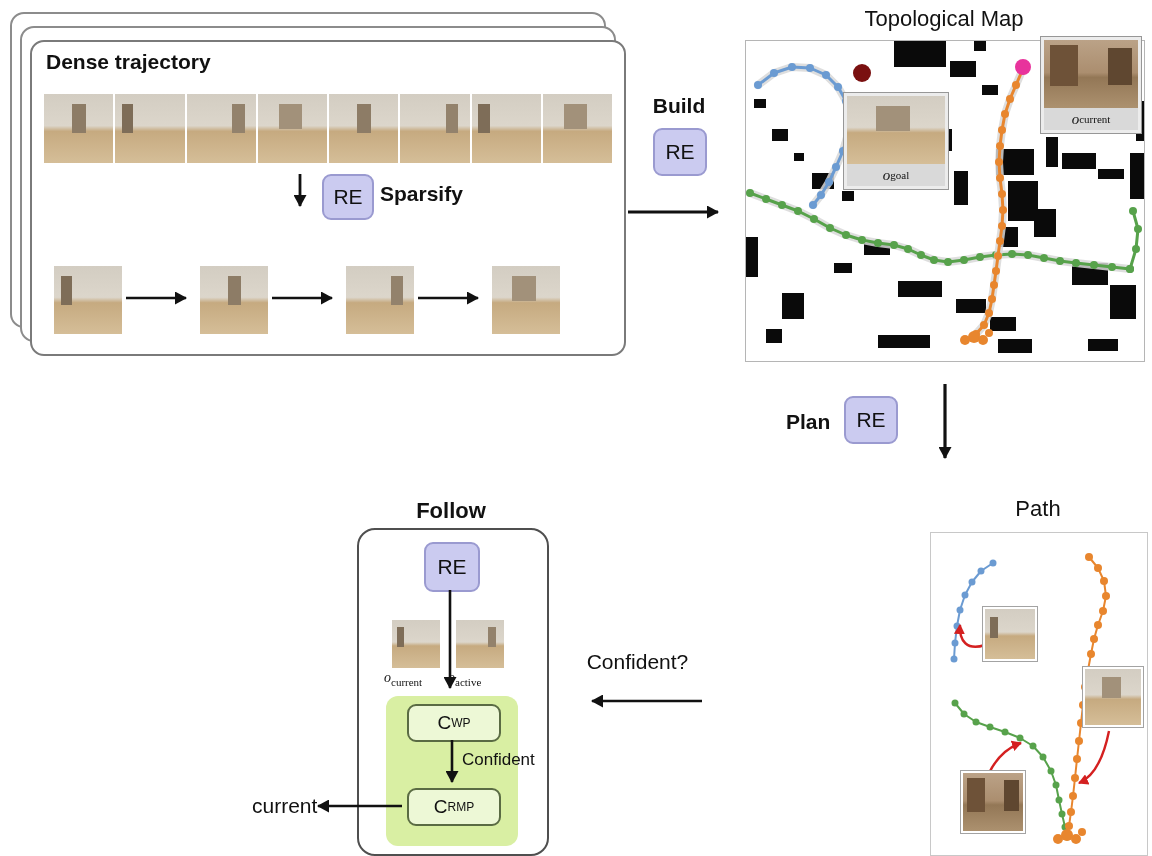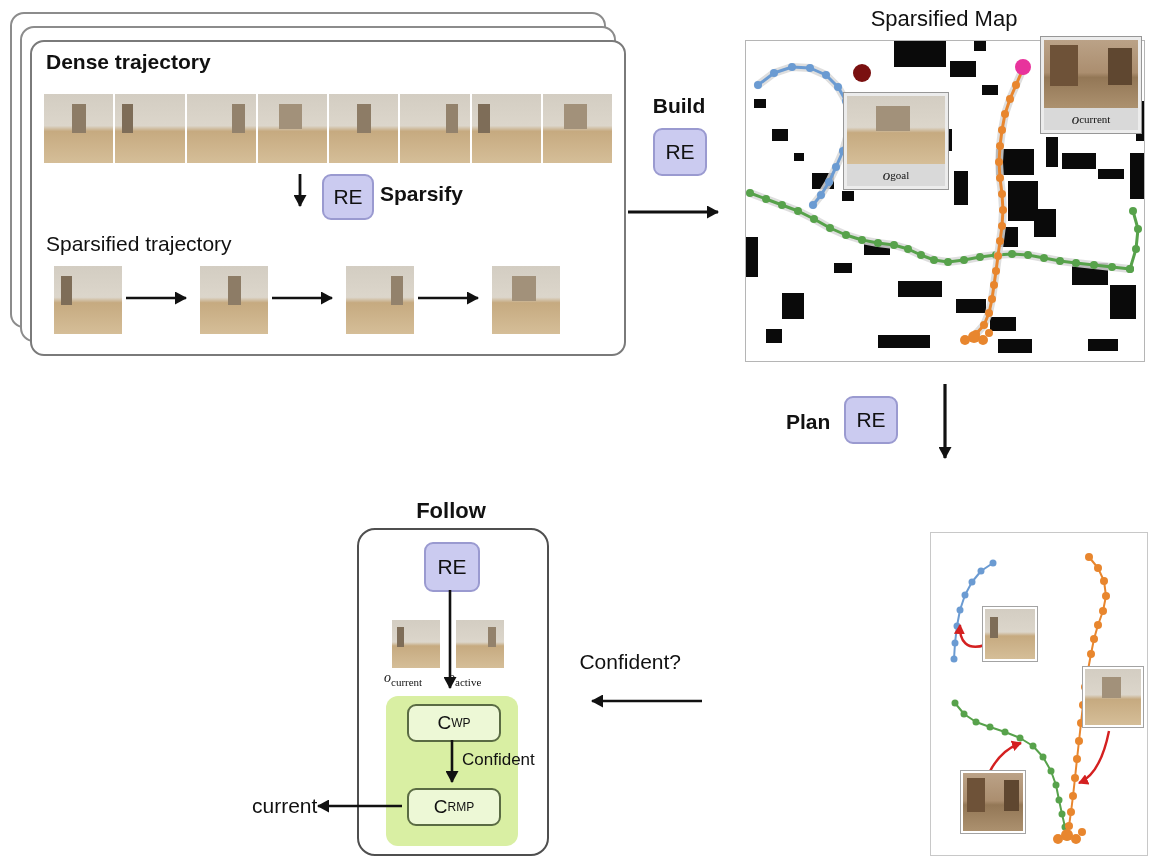--- a/index.html
+++ b/index.html
@@ -100,7 +100,7 @@
     <span>RE</span>
   </div>
 
-  <div class="title" style="left:794px;top:6px;width:300px;">Sparsified Map</div>
+  <div class="title" style="left:794px;top:6px;width:300px;">Topological Map</div>
 
   <div class="panel" style="left:745px;top:40px;width:398px;height:320px;">
     <svg class="fill-svg" viewBox="0 0 398 320">

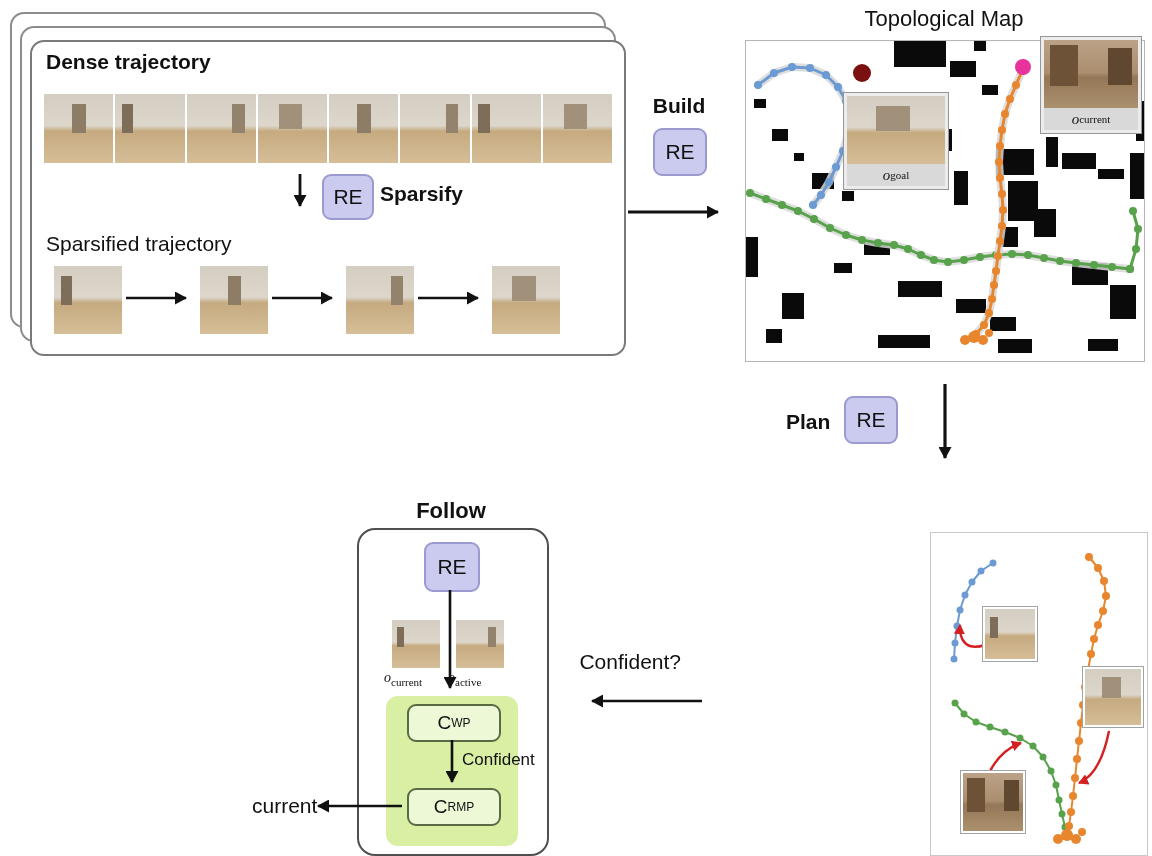--- a/index.html
+++ b/index.html
@@ -87,7 +87,6 @@
     </div>
     <div class="lbl bold" style="left:348px;top:140px;">Sparsify</div>
 
-    <div class="lbl" style="left:14px;top:190px;">Sparsified trajectory</div>
 
     <div class="scene sc2" style="position:absolute;left:22px;top:224px;width:68px;height:68px;"></div>
     <div class="scene" style="position:absolute;left:168px;top:224px;width:68px;height:68px;"></div>

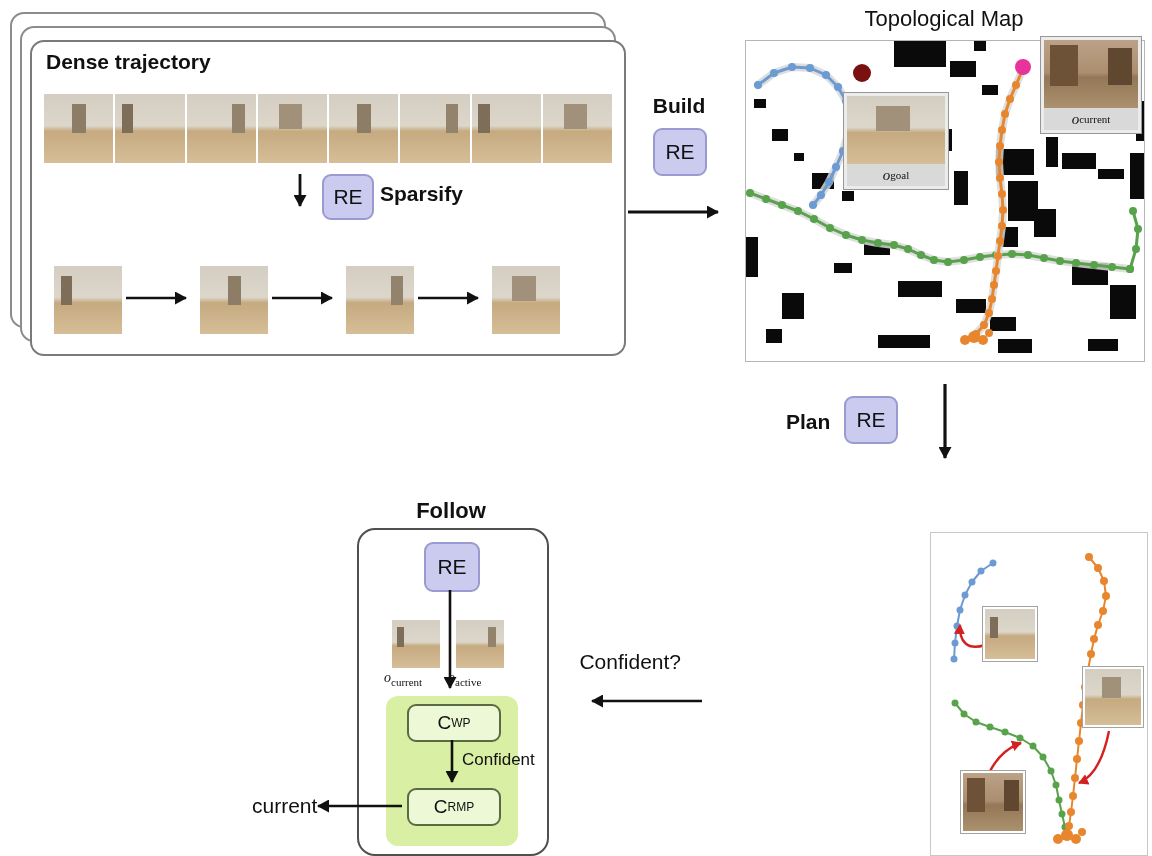--- a/index.html
+++ b/index.html
@@ -249,6 +249,7 @@
     <span>RE</span>
   </div>
 
+  <div class="title" style="left:930px;top:496px;width:216px;">Path</div>
 
   <div class="panel" style="left:930px;top:532px;width:216px;height:322px;border-color:#c8c8c8;">
     <svg class="fill-svg" viewBox="0 0 216 322">

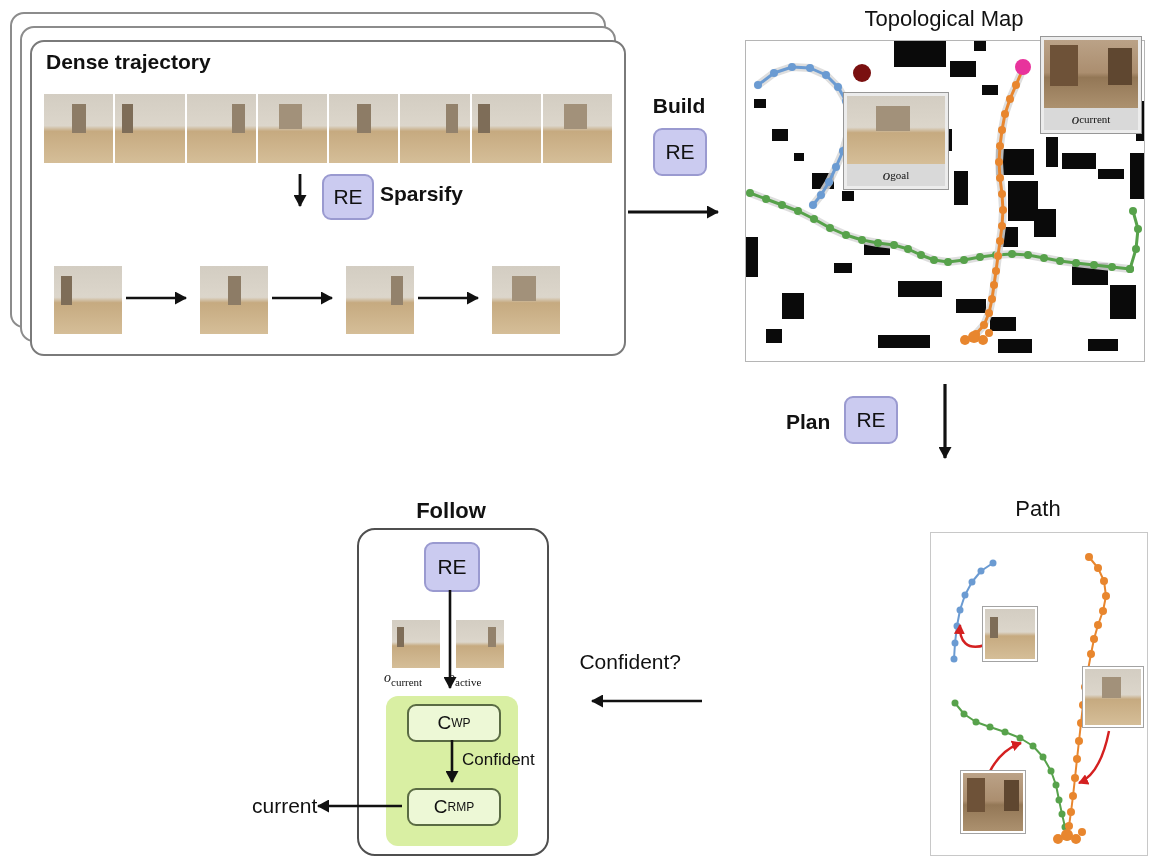--- a/index.html
+++ b/index.html
@@ -361,7 +361,7 @@
 
   <div class="lbl" style="left:252px;top:794px;">current</div>
 
-  <div class="lbl" style="left:546px;top:650px;width:135px;text-align:right;">Confident?</div>
+  <div class="lbl" style="left:570px;top:650px;width:135px;text-align:center;">Confident?</div>
 
   <svg class="overlay" width="1152" height="856" viewBox="0 0 1152 856">
     <defs>

